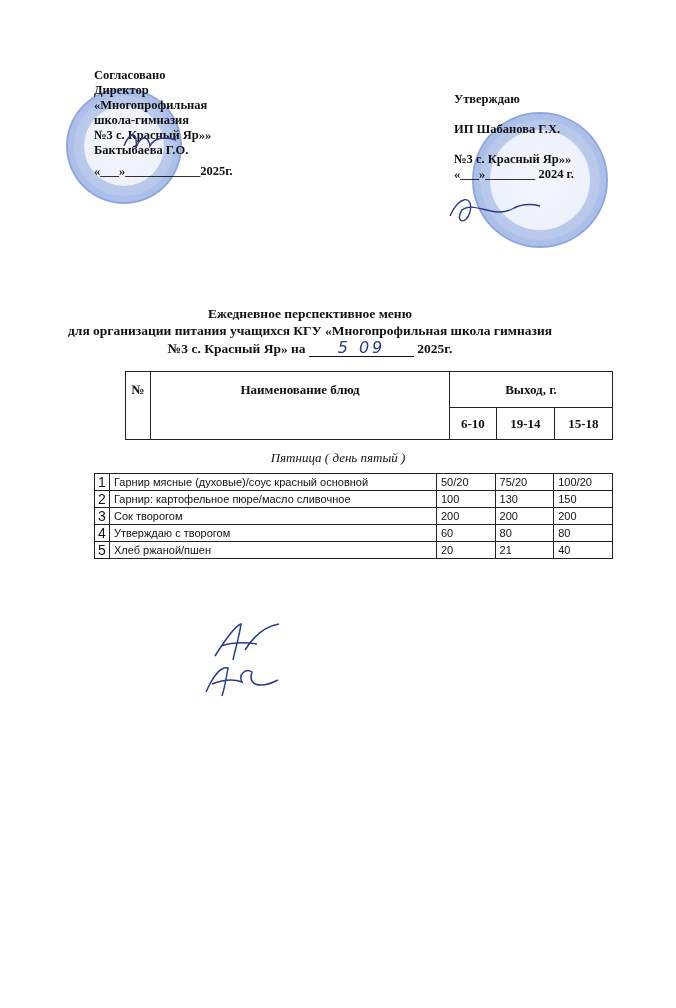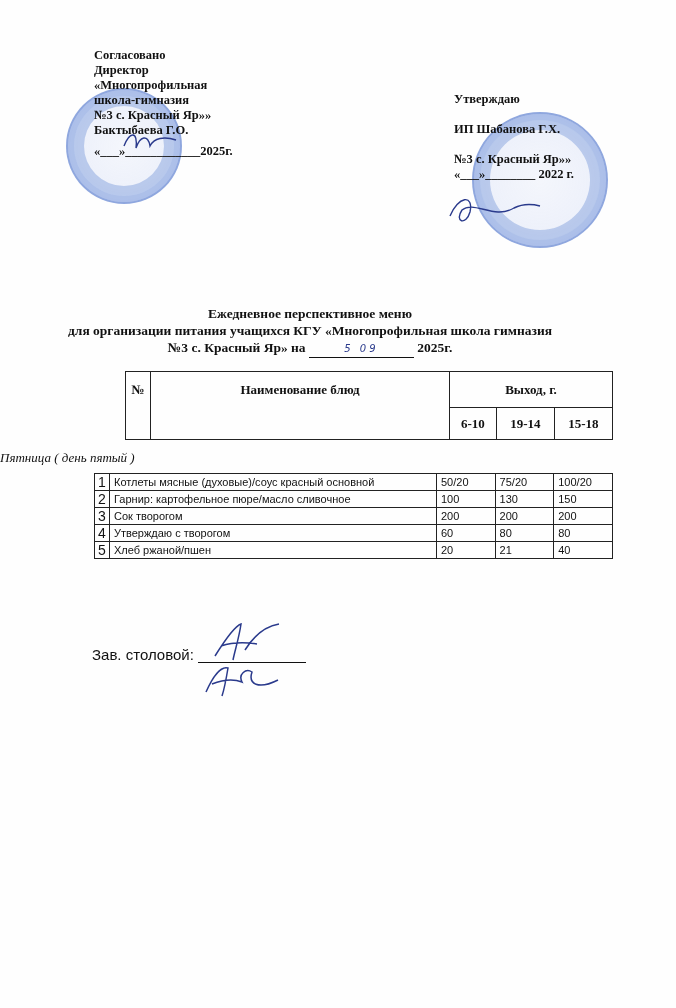--- a/index.html
+++ b/index.html
@@ -8,7 +8,7 @@
     font-family: "Liberation Serif", serif; color: #111;
   }
   .page { position: absolute; left: 0; top: 0; width: 676px; height: 1008px; background: #fefefe; }
-  .block-left { position: absolute; left: 94px; top: 48px; font-weight: bold; font-size: 12.5px; line-height: 15px; }
+  .block-left { position: absolute; left: 94px; top: 68px; font-weight: bold; font-size: 12.5px; line-height: 15px; }
   .block-right { position: absolute; left: 454px; top: 92px; font-weight: bold; font-size: 12.5px; line-height: 15px; }
   .block-left div, .block-right div { white-space: nowrap; }
   .stamp {

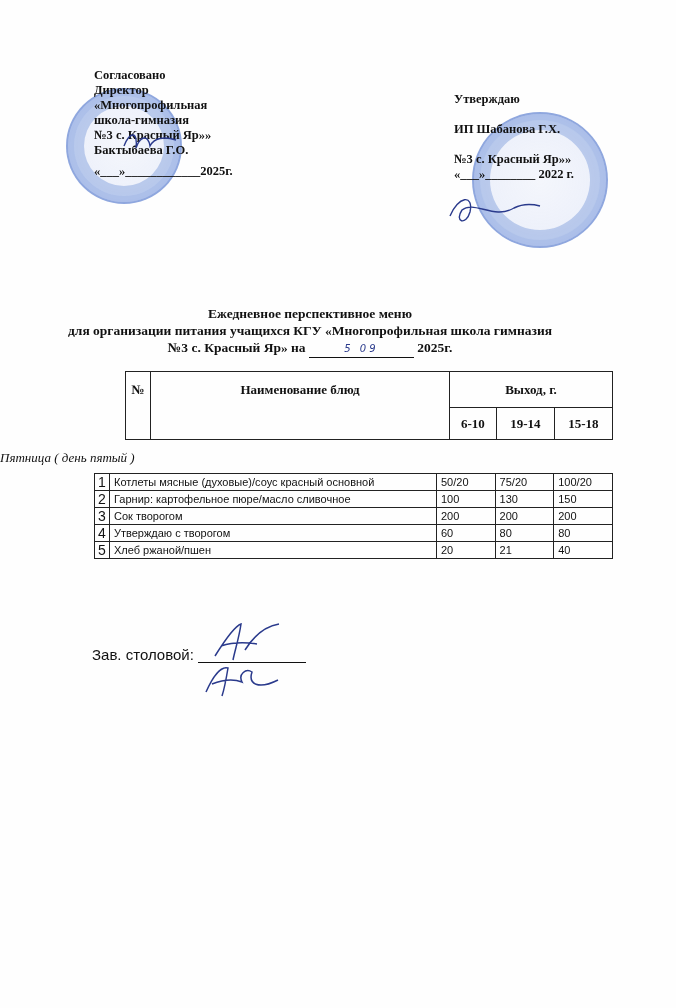--- a/index.html
+++ b/index.html
@@ -61,7 +61,7 @@
     <div>ИП Шабанова Г.Х.</div>
     <div style="height:15px"></div>
     <div>№3 с. Красный Яр»»</div>
-    <div>«___»________ 2022 г.</div>
+    <div>«___»________ 2024 г.</div>
   </div>
 
   <svg class="sign-line" style="left:444px; top:190px; width:100px; height:40px;" viewBox="0 0 100 40">

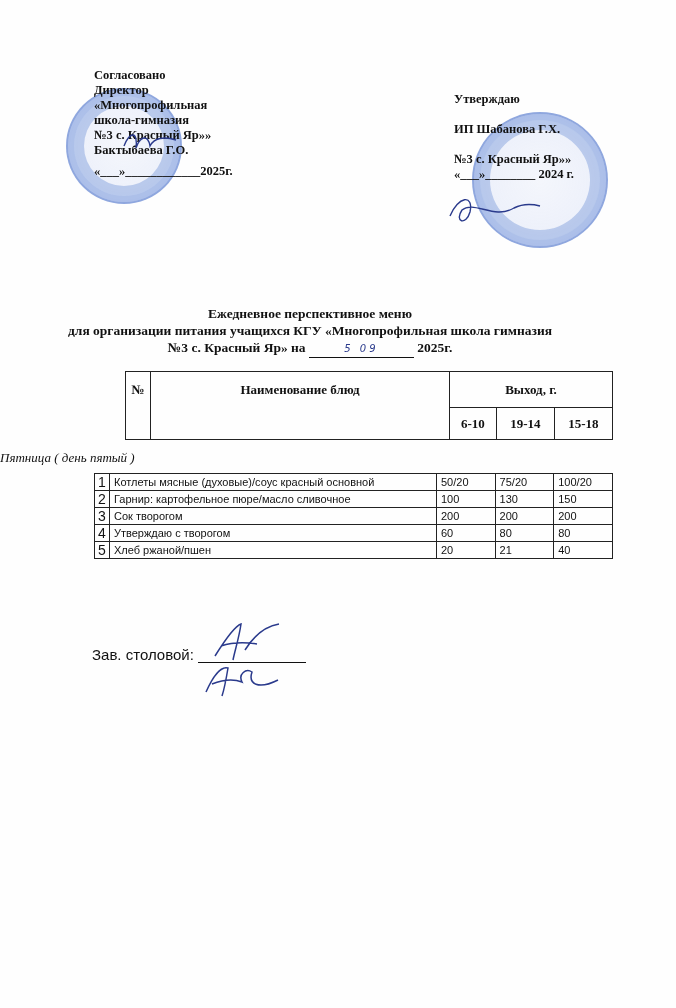--- a/index.html
+++ b/index.html
@@ -20,7 +20,7 @@
   .stamp-right { left: 472px; top: 112px; width: 132px; height: 132px; }
   .sign-line { position: absolute; height: 30px; }
   .title { position: absolute; left: 0; width: 620px; top: 305px; text-align: center; font-weight: bold; font-size: 13.5px; line-height: 17px; }
-  .title .date-fill { display: inline-block; min-width: 105px; border-bottom: 1px solid #111; text-align: center; font-family: "DejaVu Sans", sans-serif; font-weight: normal; font-style: italic; color: #2a3a8c; font-size: 10px; letter-spacing: 3px; }
+  .title .date-fill { display: inline-block; min-width: 105px; border-bottom: 1px solid #111; text-align: center; font-family: "DejaVu Sans", sans-serif; font-weight: normal; font-style: italic; color: #2a3a8c; font-size: 16px; letter-spacing: 3px; }
   table.header { position: absolute; left: 125px; top: 371px; width: 488px; border-collapse: collapse; font-weight: bold; font-size: 13px; }
   table.header td { border: 1px solid #222; text-align: center; vertical-align: middle; }
   .day-label { position: absolute; left: 0; width: 676px; top: 450px; text-align: left; font-style: italic; font-size: 13px; font-family: "Liberation Serif", serif; }

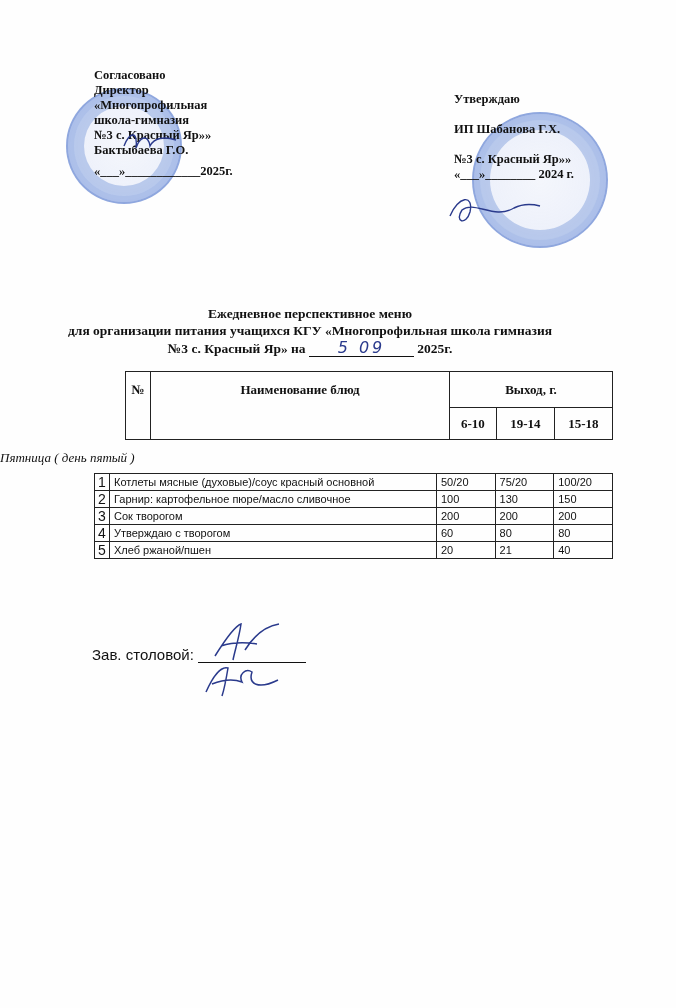--- a/index.html
+++ b/index.html
@@ -23,7 +23,7 @@
   .title .date-fill { display: inline-block; min-width: 105px; border-bottom: 1px solid #111; text-align: center; font-family: "DejaVu Sans", sans-serif; font-weight: normal; font-style: italic; color: #2a3a8c; font-size: 16px; letter-spacing: 3px; }
   table.header { position: absolute; left: 125px; top: 371px; width: 488px; border-collapse: collapse; font-weight: bold; font-size: 13px; }
   table.header td { border: 1px solid #222; text-align: center; vertical-align: middle; }
-  .day-label { position: absolute; left: 0; width: 676px; top: 450px; text-align: left; font-style: italic; font-size: 13px; font-family: "Liberation Serif", serif; }
+  .day-label { position: absolute; left: 0; width: 676px; top: 450px; text-align: center; font-style: italic; font-size: 13px; font-family: "Liberation Serif", serif; }
   table.menu { position: absolute; left: 94px; top: 473px; width: 519px; border-collapse: collapse; font-family: "Liberation Sans", sans-serif; font-size: 11px; }
   table.menu td { border: 1px solid #222; padding: 1px 4px; vertical-align: top; line-height: 14px; }
   table.menu td.num { width: 8px; font-size: 14px; padding: 1px 3px; text-align: left; }

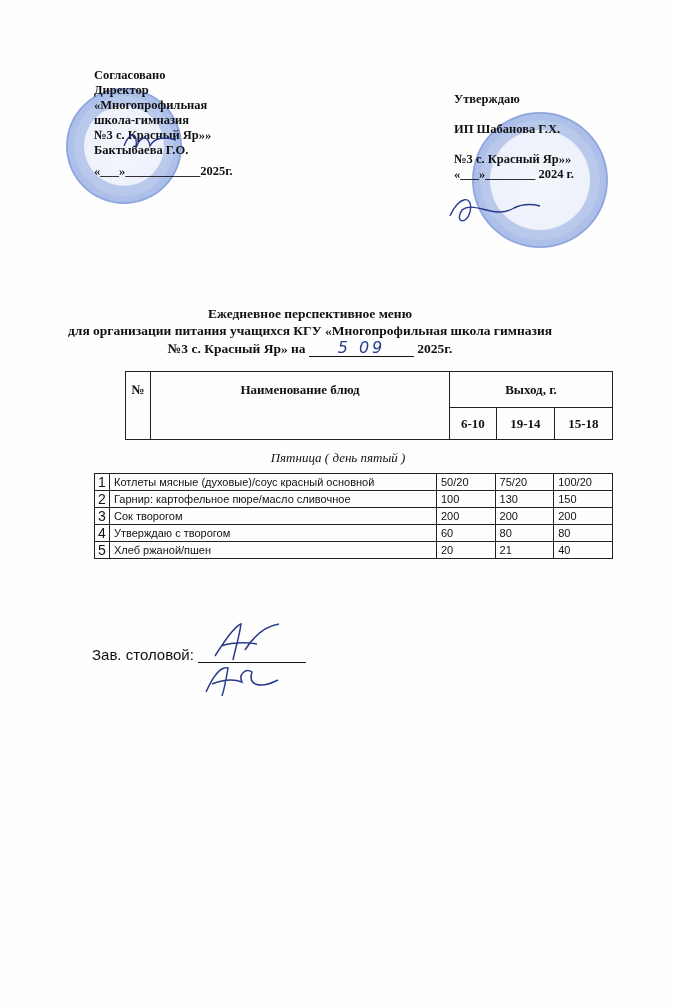--- a/index.html
+++ b/index.html
@@ -97,7 +97,7 @@
     <tbody>
         <tr>
       <td class="num">1</td>
-      <td class="name">Котлеты мясные (духовые)/соус красный основной</td>
+      <td class="name">Гарнир мясные (духовые)/соус красный основной</td>
       <td class="v">50/20</td>
       <td class="v">75/20</td>
       <td class="v">100/20</td>

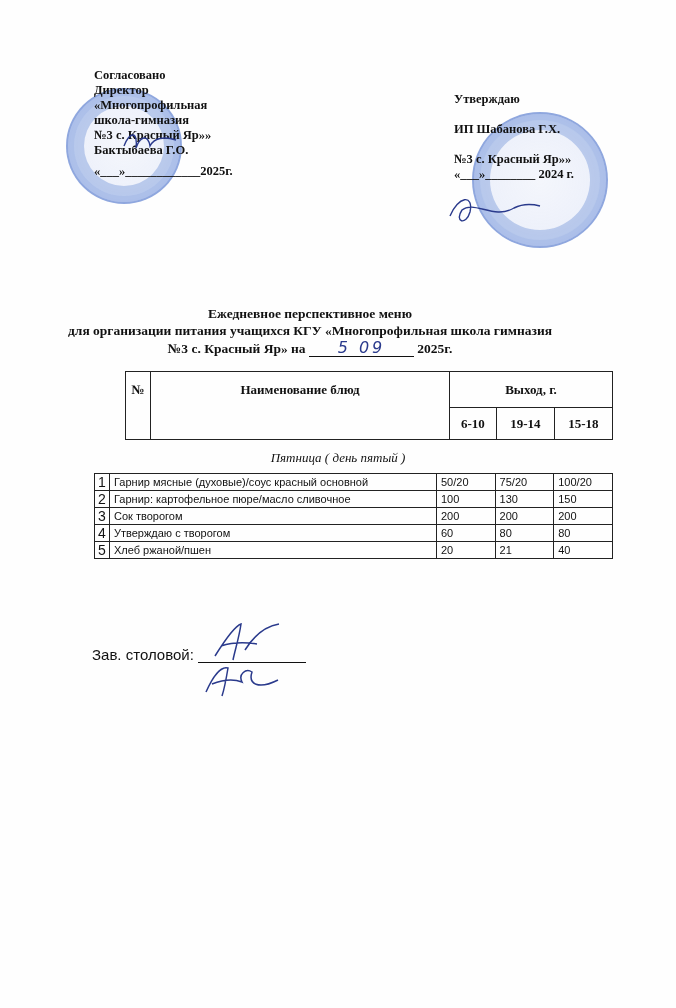--- a/index.html
+++ b/index.html
@@ -133,10 +133,6 @@
   </tbody>
     </table>
 
-  <div class="sig" style="top:646px;">
-    <span>Зав. столовой:</span>
-    <span class="line" style="width:108px; height:14px;"></span>
-  </div>
   <svg style="position:absolute; left:205px; top:620px; width:80px; height:44px;" viewBox="0 0 80 44">
     <path d="M10 36 C20 20, 30 6, 36 4 C34 18, 30 30, 28 40 M16 26 C28 22, 40 22, 52 24 M40 30 C50 14, 62 6, 74 4" stroke="#2a3a8c" stroke-width="1.5" fill="none"></path>
   </svg>

